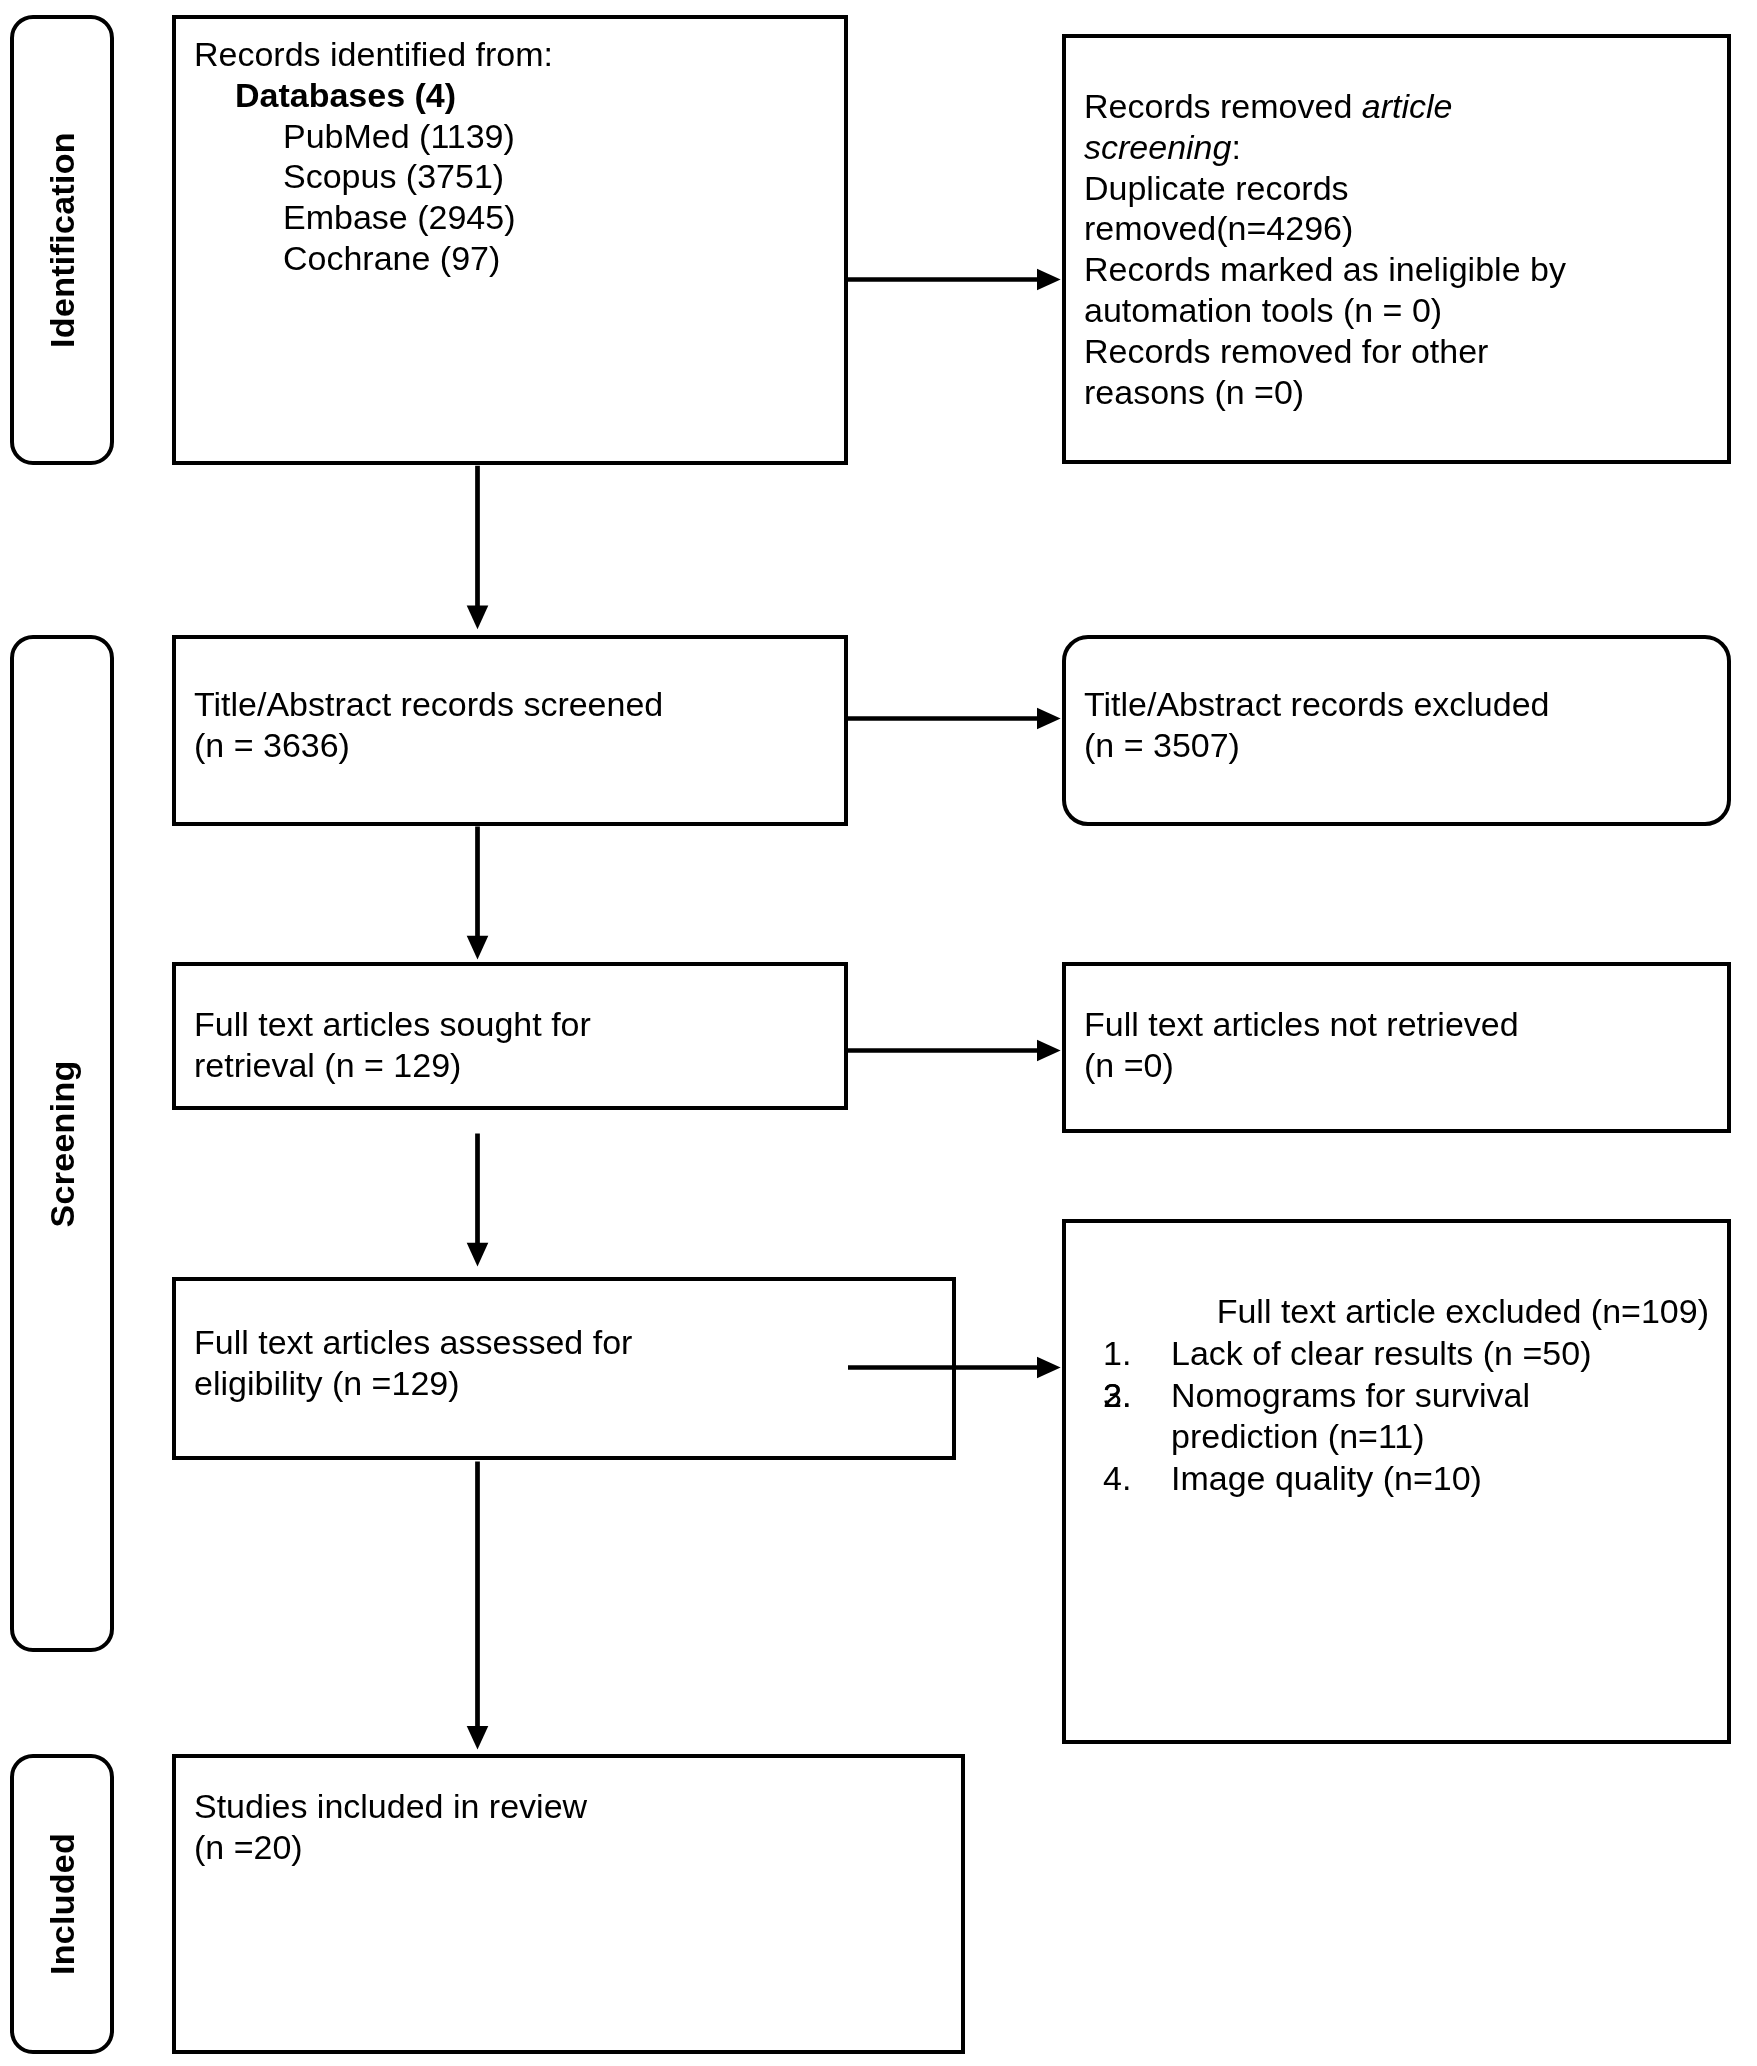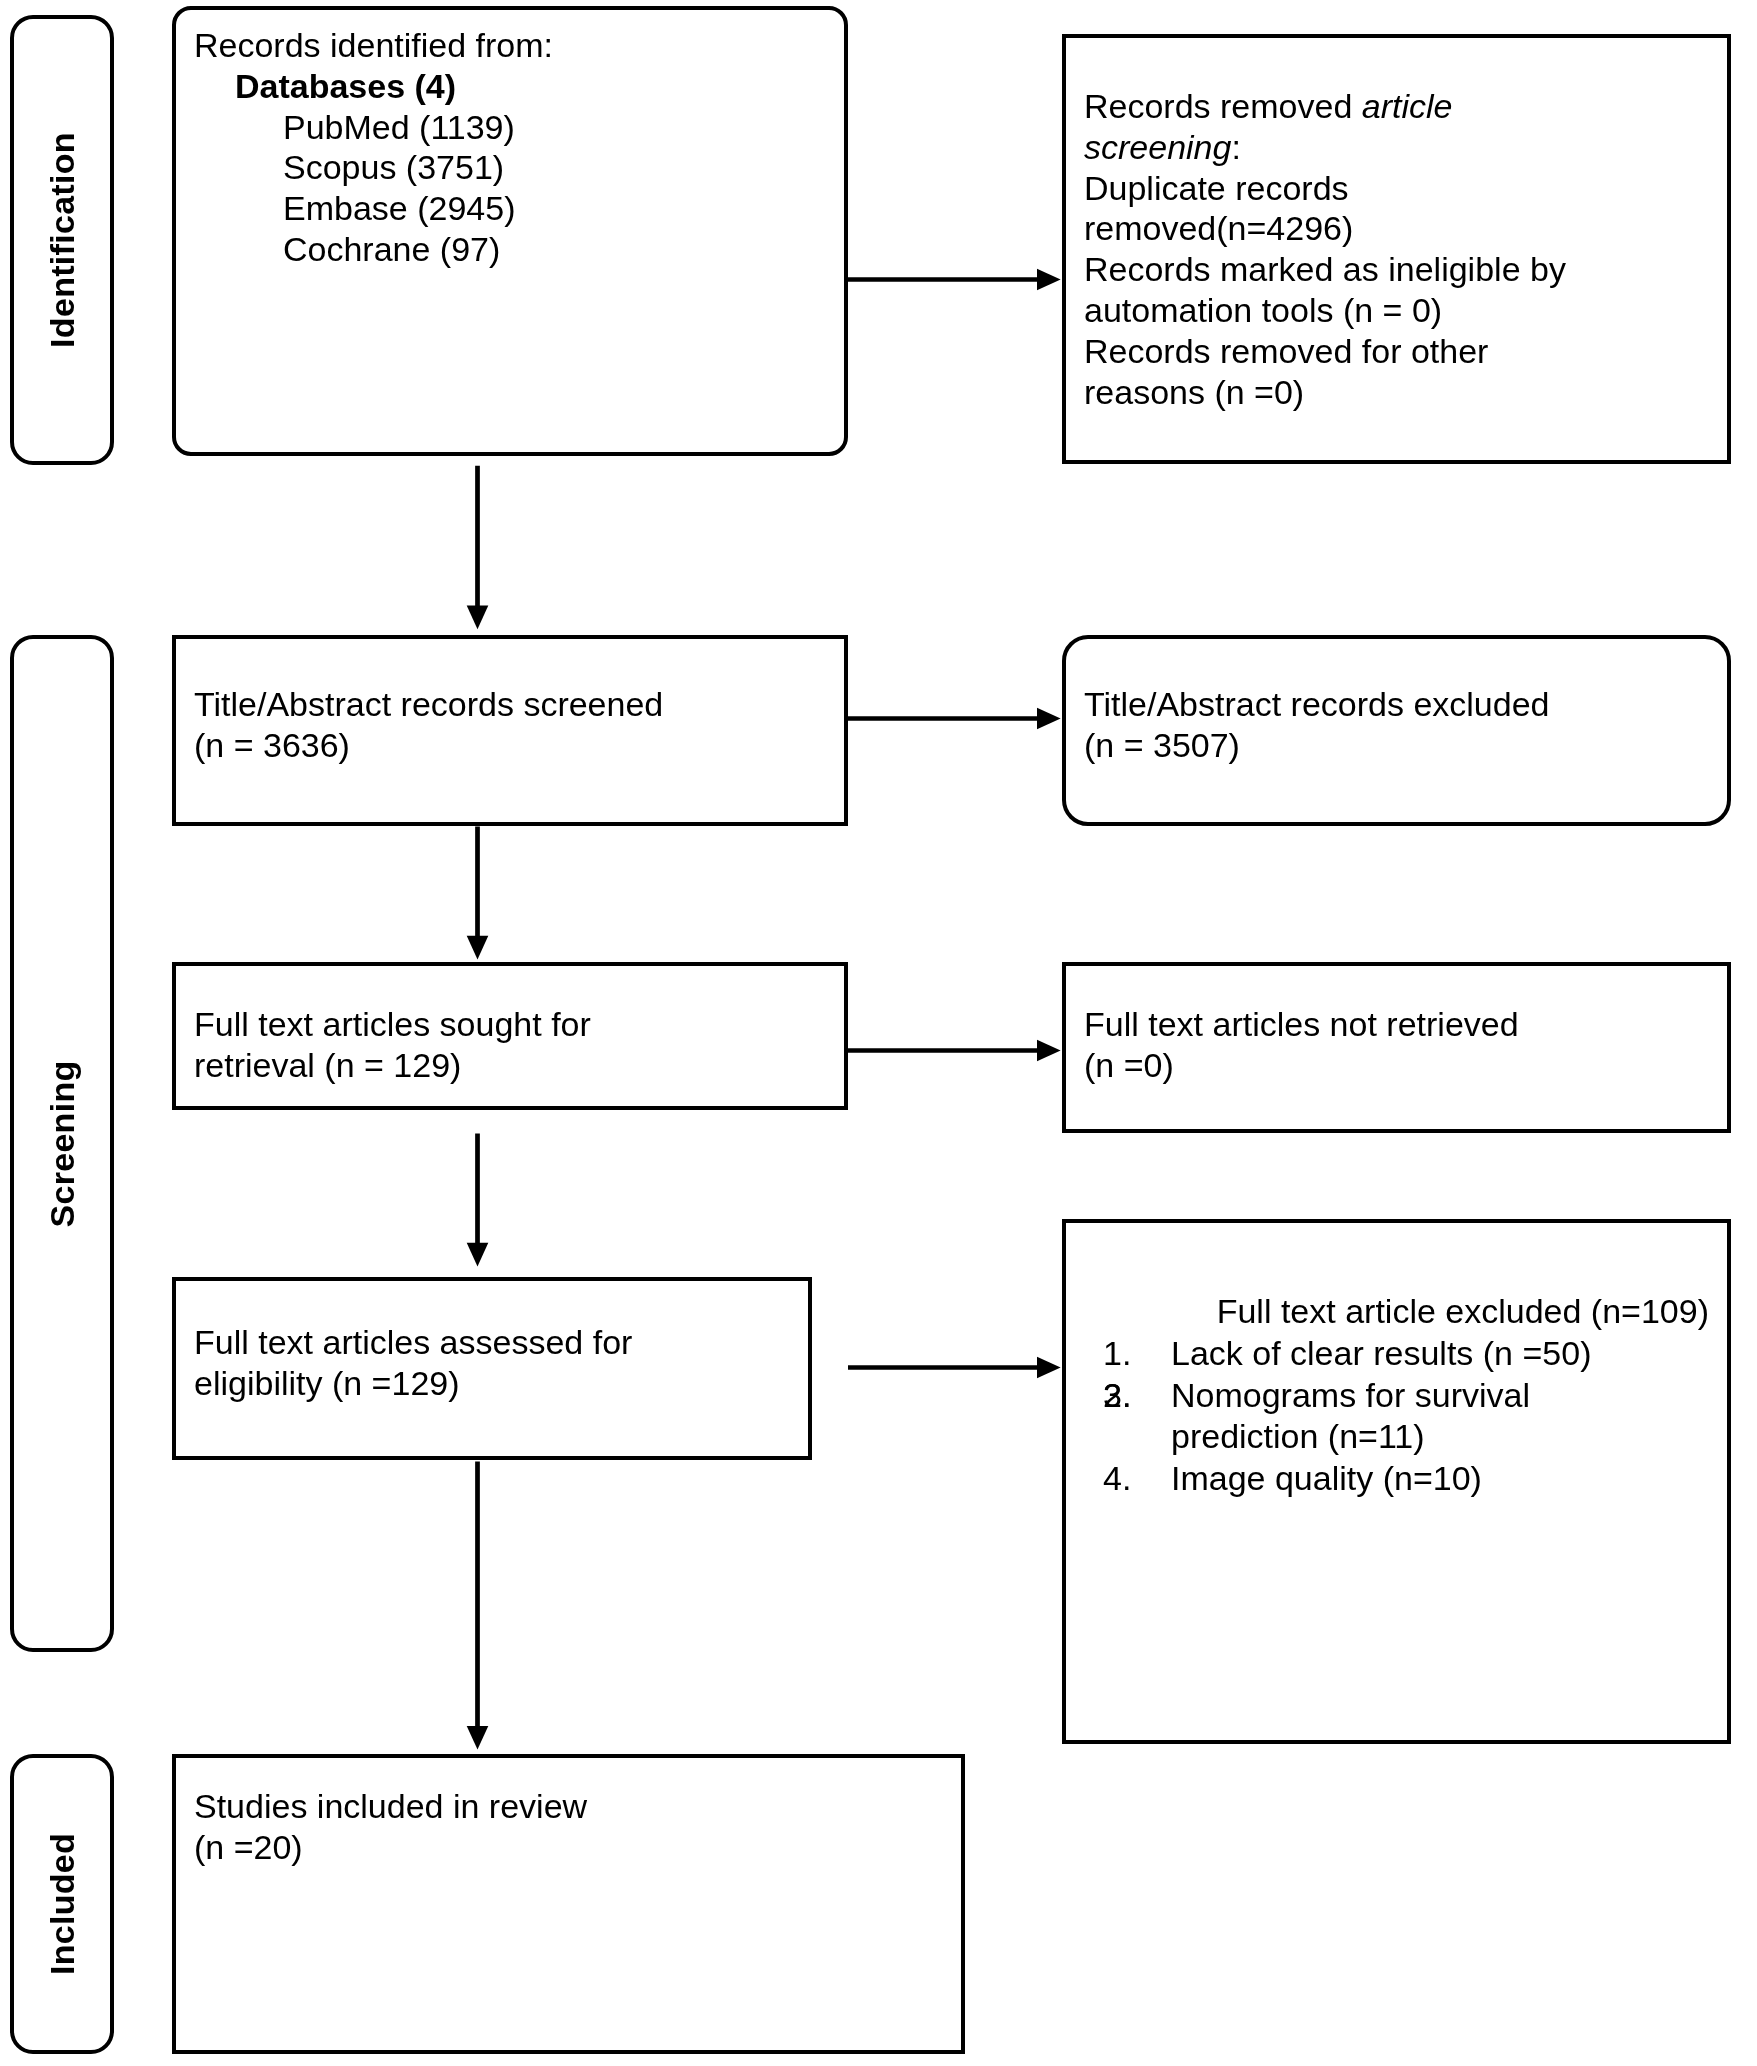--- a/index.html
+++ b/index.html
@@ -85,7 +85,7 @@
     <span class="vtext">Included</span>
   </div>
 
-  <div class="box" style="left:172px; top:6px; width:676px; height:450px;border-radius:19px;">
+  <div class="box" style="left:172px; top:15px; width:676px; height:450px;">
     <div class="line">Records identified from:</div>
     <div class="line bold">Databases (4)</div>
     <div class="line indent">PubMed (1139)</div>

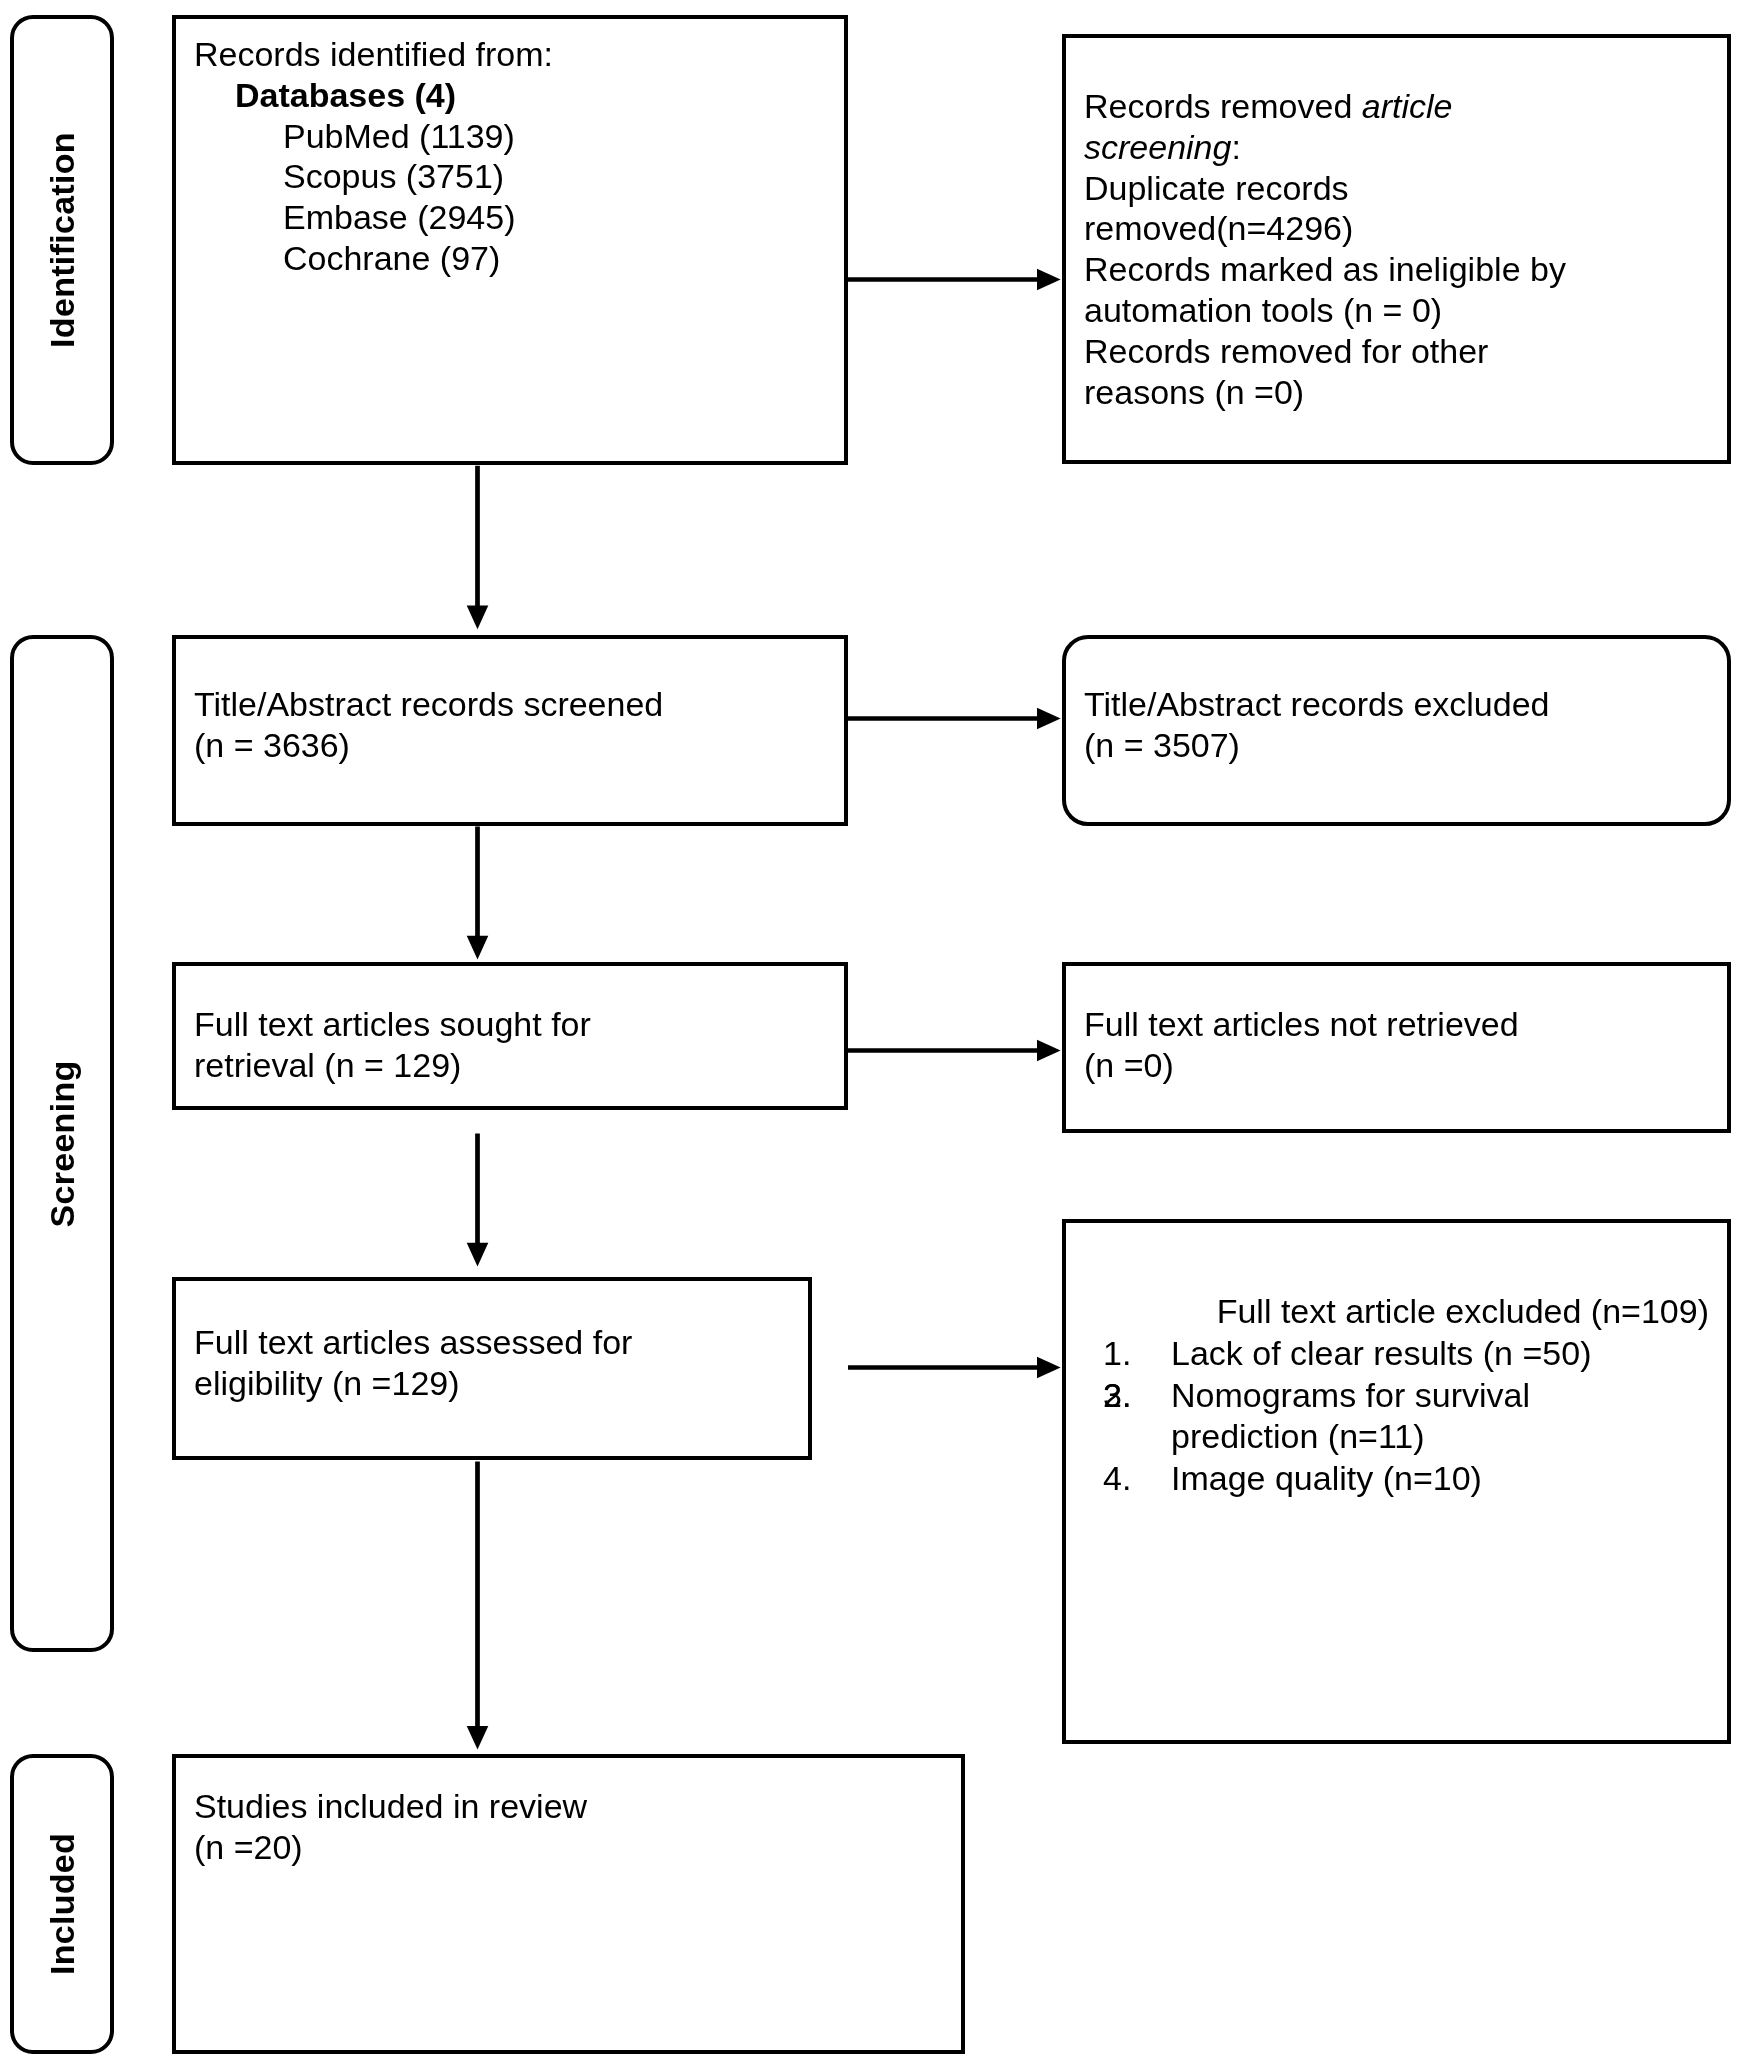--- a/index.html
+++ b/index.html
@@ -167,7 +167,7 @@
     </svg>
   </div>
 
-  <div class="box" style="left:172px; top:1277px; width:640px; height:183px; padding-top:41px;">
+  <div class="box" style="left:172px; top:1277px; width:784px; height:183px; padding-top:41px;">
     <div class="line">Full text articles assessed for</div>
     <div class="line">eligibility (n =129)</div>
   </div>

